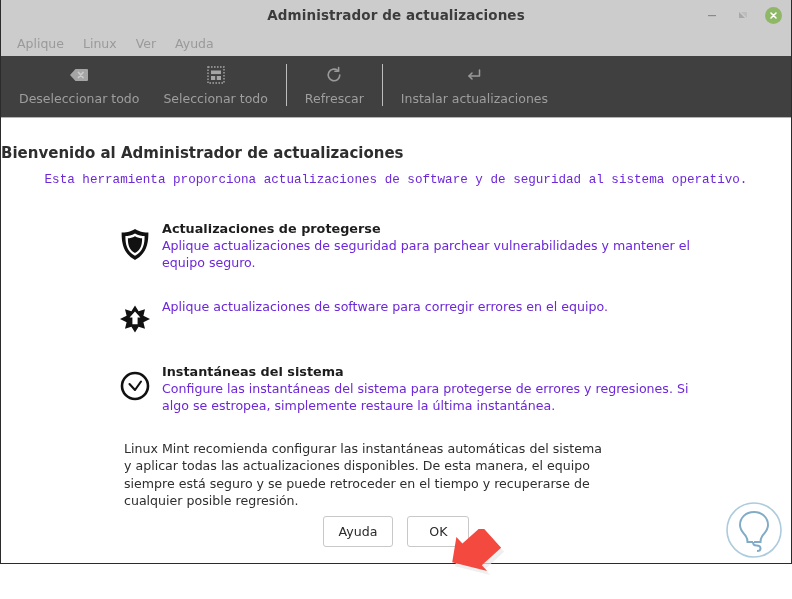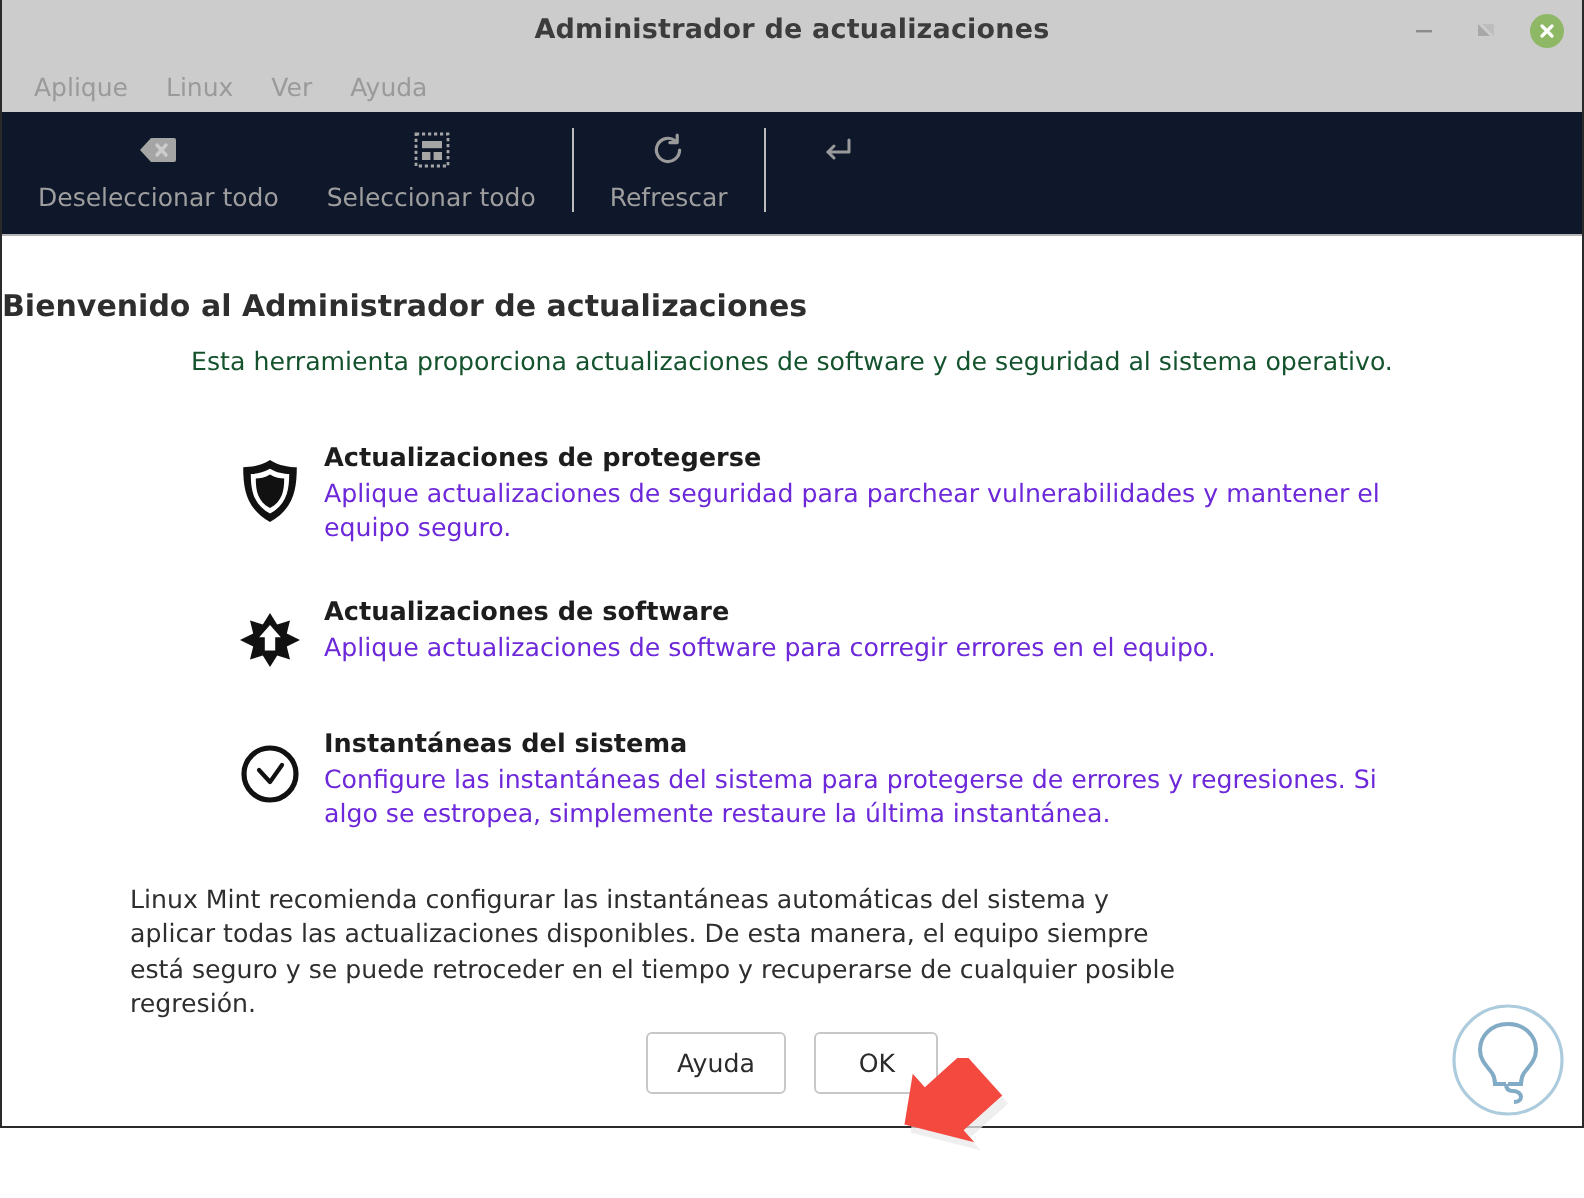--- a/index.html
+++ b/index.html
@@ -89,7 +89,7 @@
   .toolbar {
     height: 62px;
     min-height: 62px;
-    background: #0f172a;
+    background: #404040;
     border-bottom: 1px solid #b4b4b4;
     display: flex;
     align-items: flex-start;

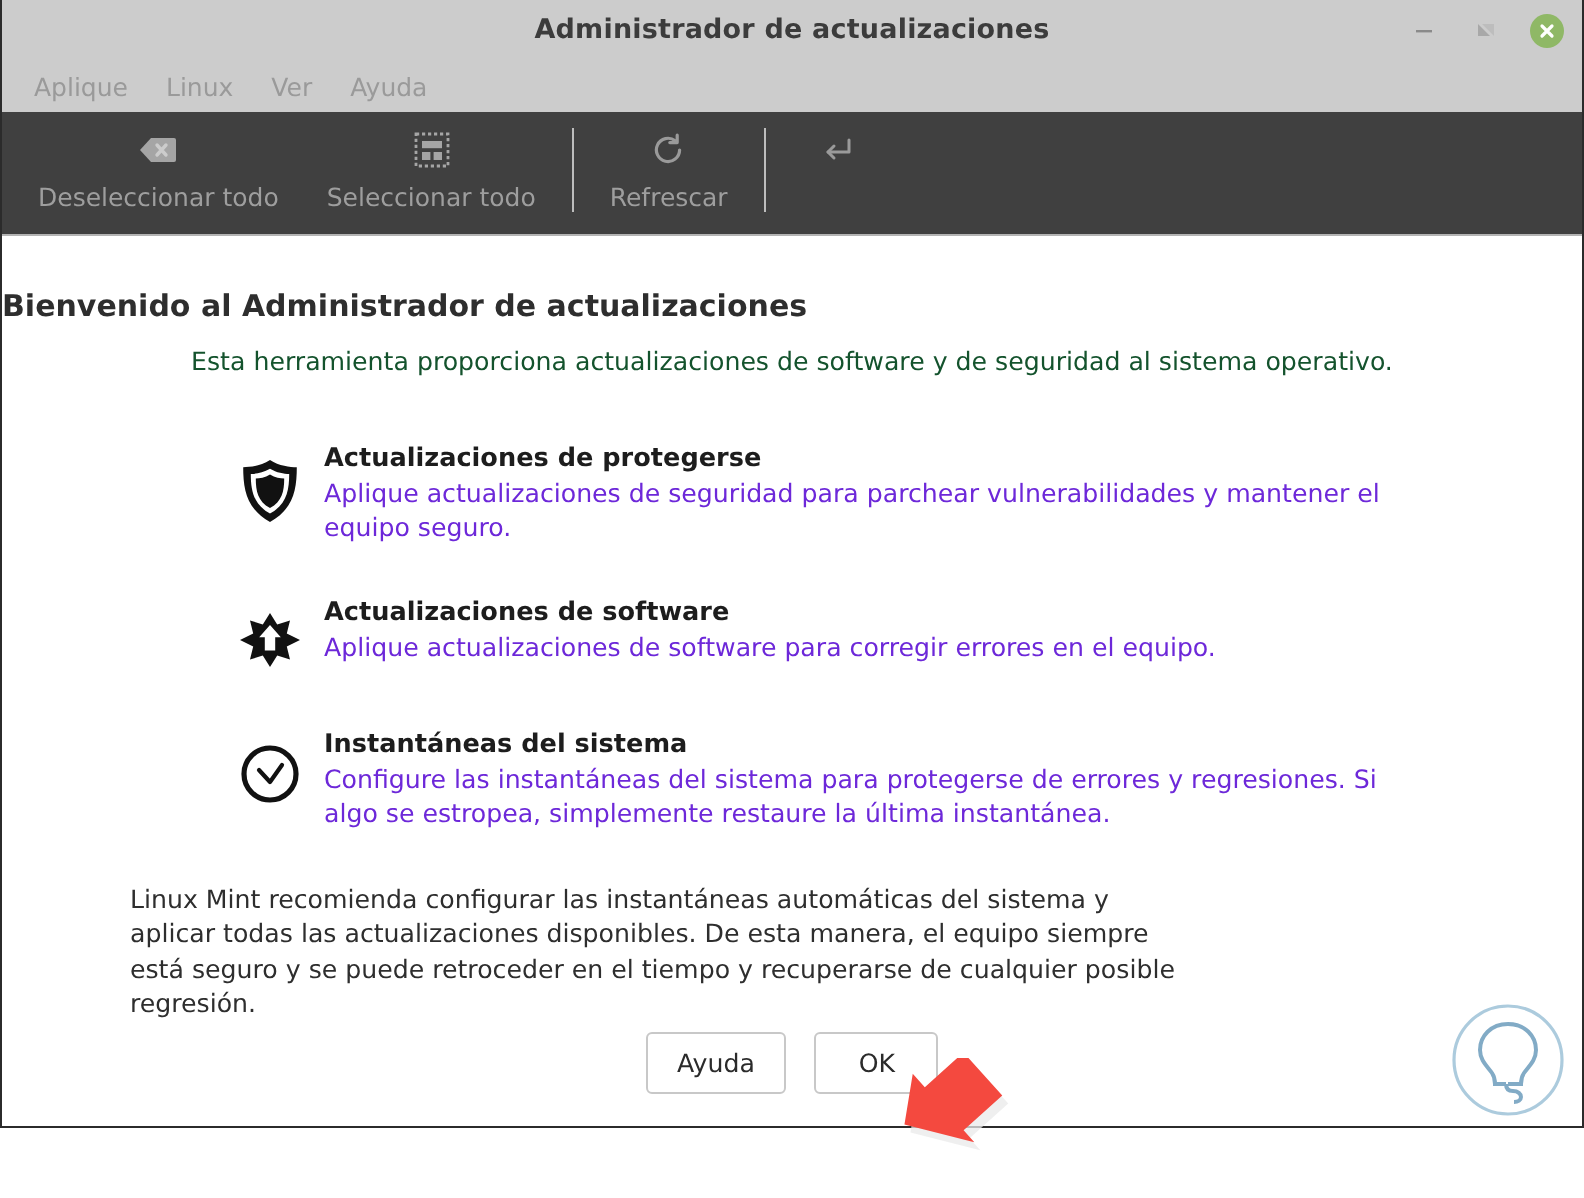--- a/index.html
+++ b/index.html
@@ -312,6 +312,7 @@
           <path d="M7 6 L4 9 L7 12" fill="none" stroke="#9a9a9a" stroke-width="1.5" stroke-linecap="round" stroke-linejoin="round"></path>
         </svg>
       </div>
+      <div class="tb-label">Instalar actualizaciones</div>
     </div>
 
   </div>

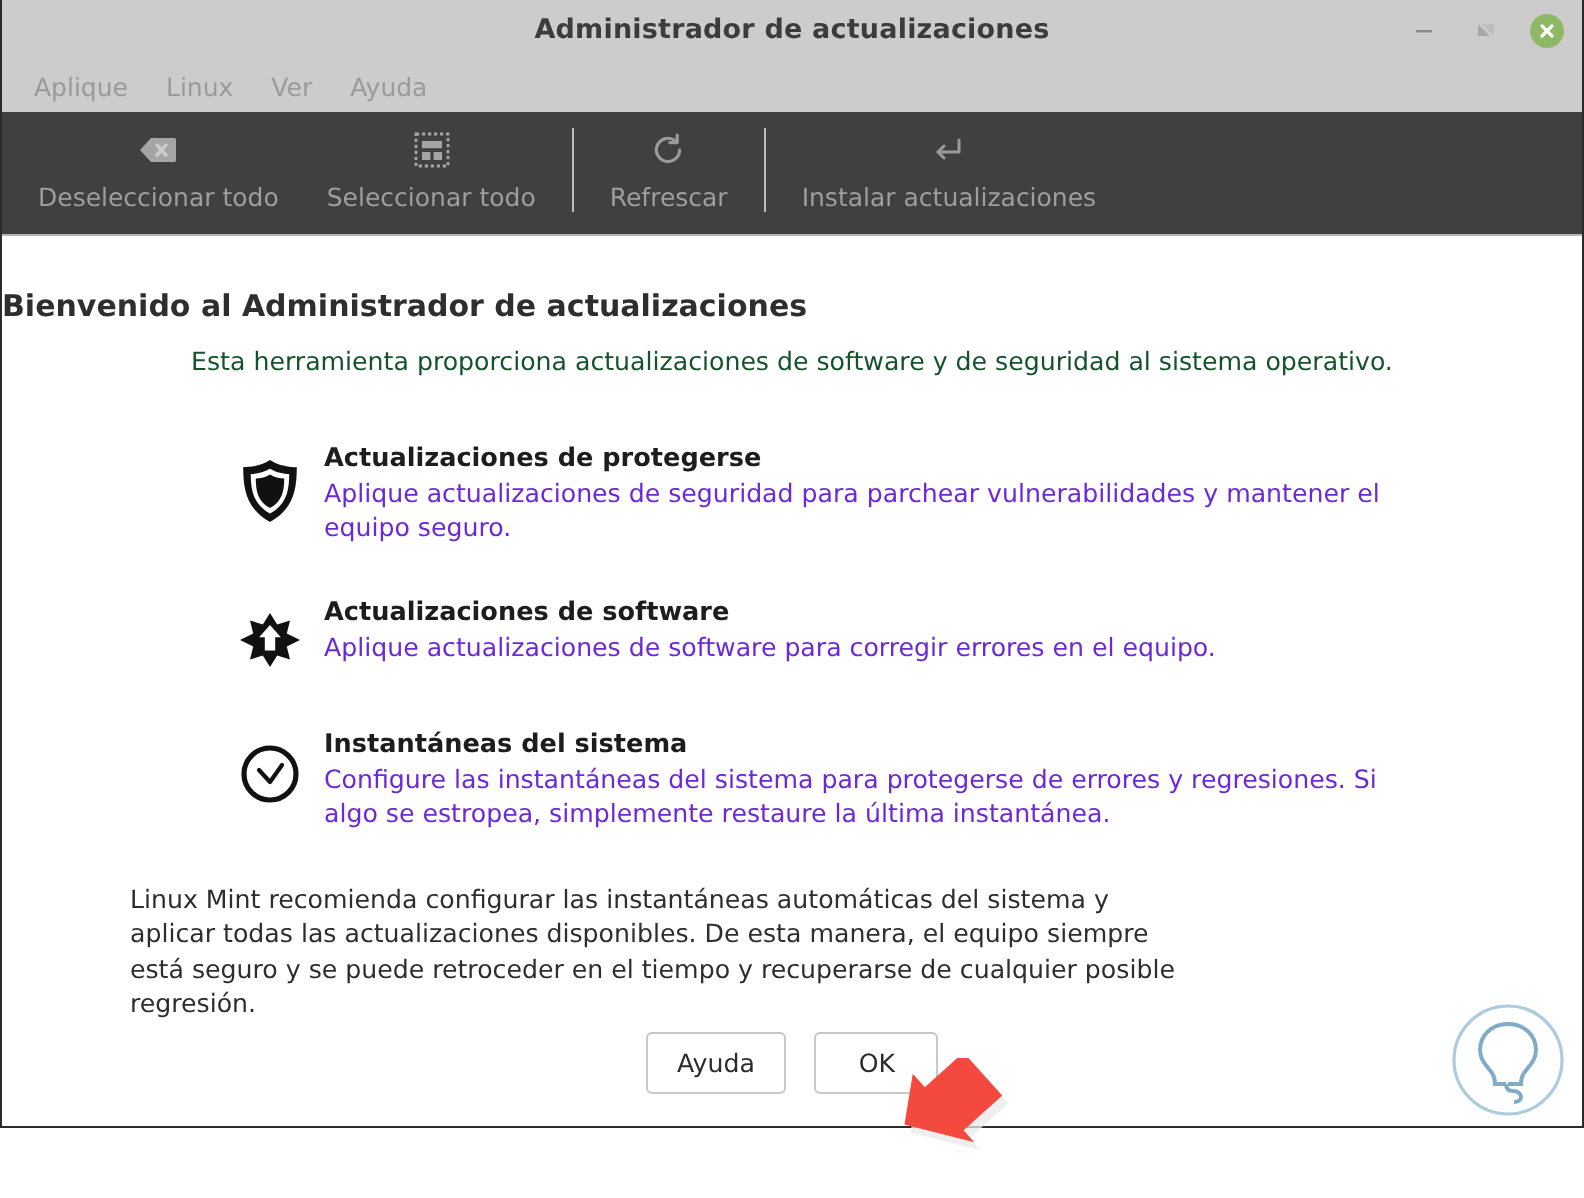--- a/index.html
+++ b/index.html
@@ -142,7 +142,8 @@
   .welcome-sub {
     text-align: center;
     font-size: 12.6px;
-    color: #14532d;
+    color: #6d28d9;
+    font-family: Liberation Mono, monospace;
   }
 
   .features {

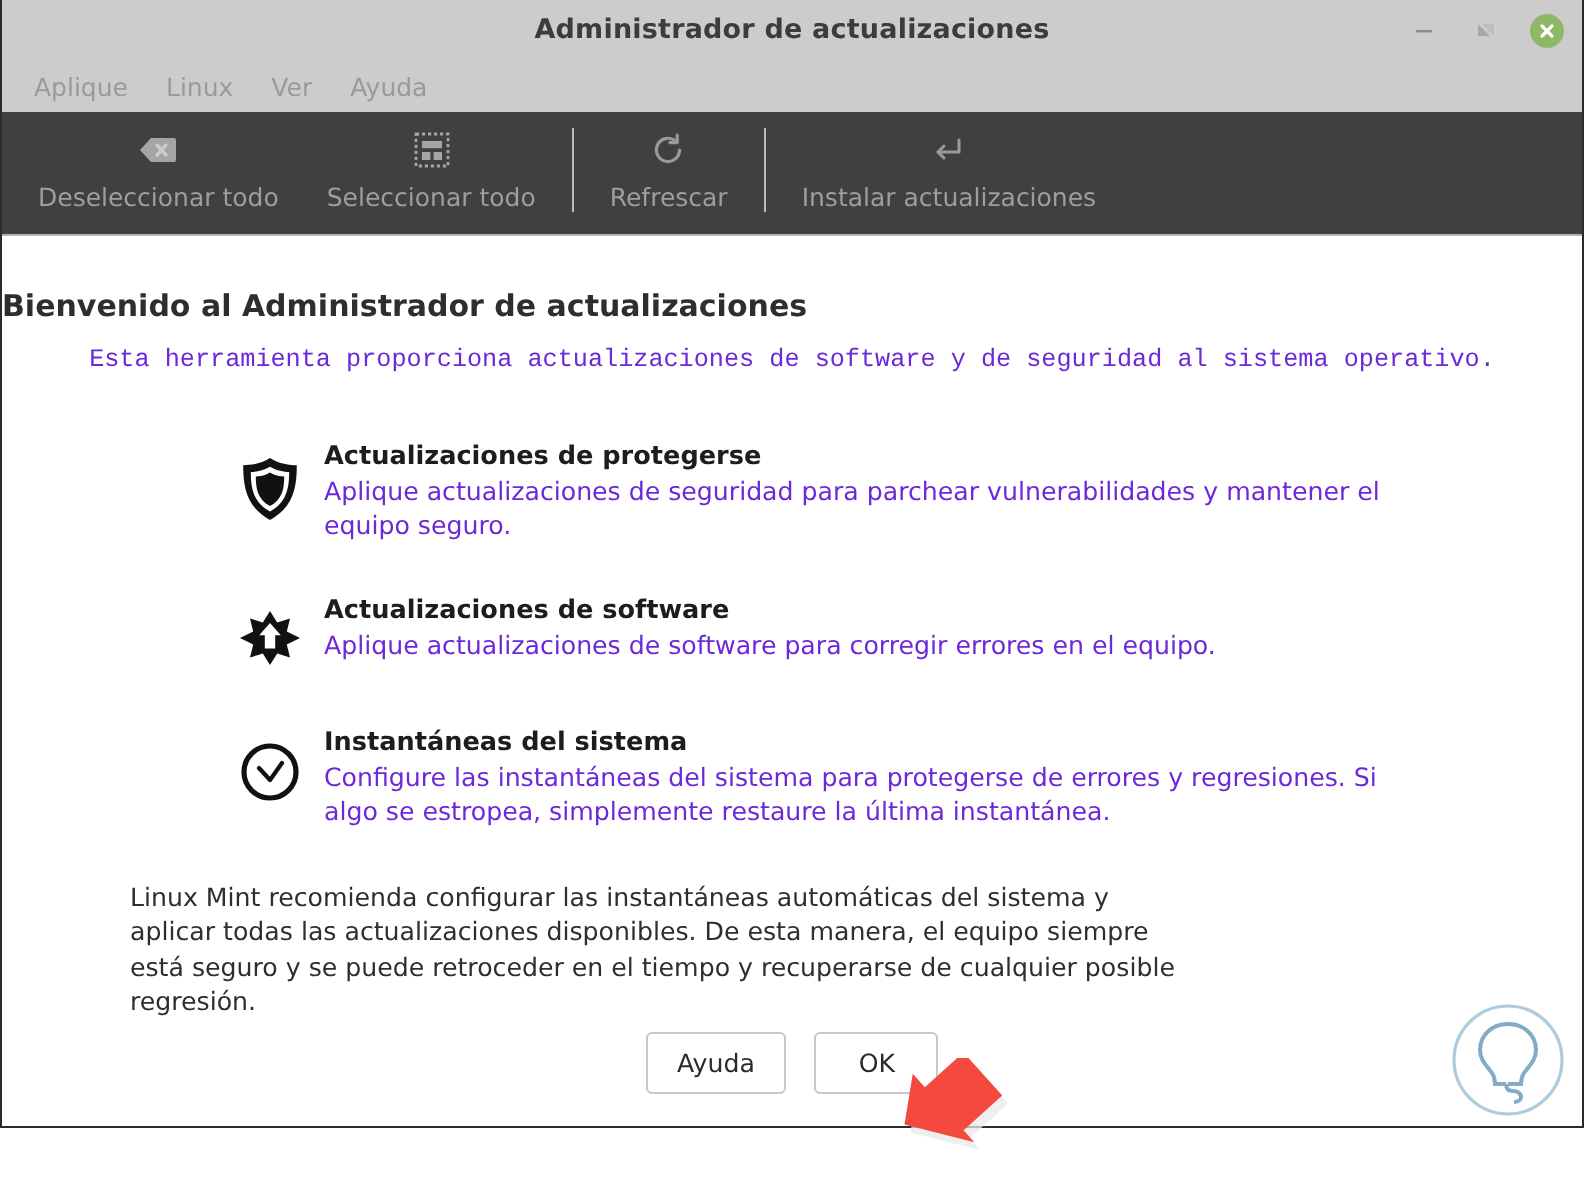--- a/index.html
+++ b/index.html
@@ -347,7 +347,6 @@
           </svg>
         </div>
         <div class="feature-body">
-          <div class="feature-title">Actualizaciones de software</div>
           <div class="feature-desc">Aplique actualizaciones de software para corregir errores en el equipo.</div>
         </div>
       </div>

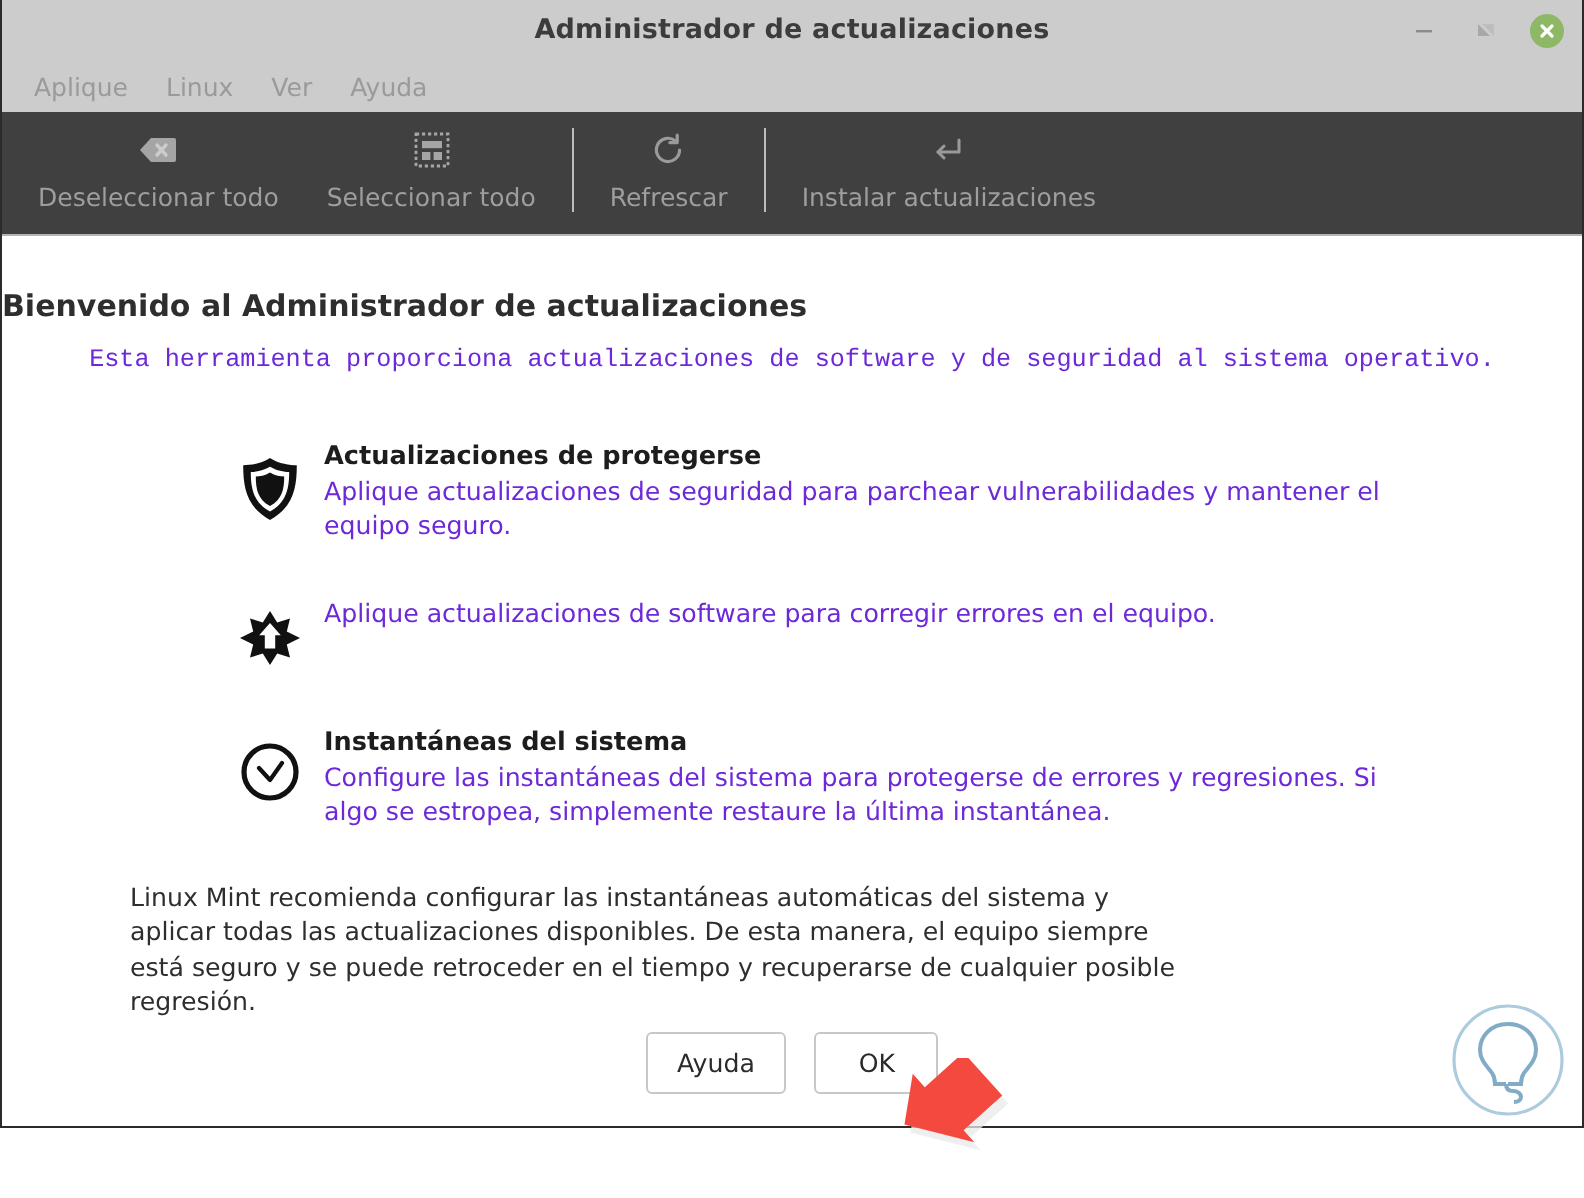--- a/index.html
+++ b/index.html
@@ -180,12 +180,13 @@
 
   .recommend {
     margin-top: 6px;
-    padding-left: 64px;
+    padding-left: 112px;
     padding-right: 100px;
     font-size: 12.6px;
     color: #2e2e2e;
     line-height: 1.37;
     max-width: 690px;
+    margin-left: 11px;
   }
 
   

